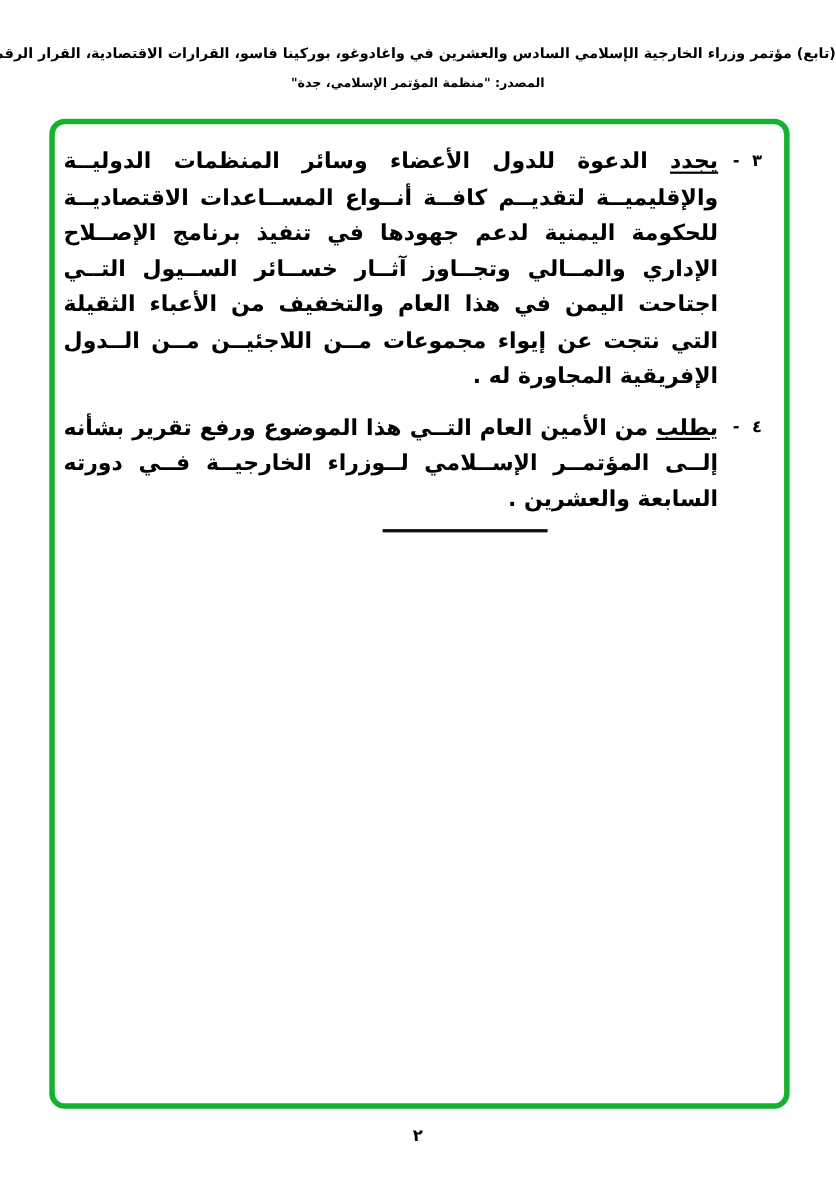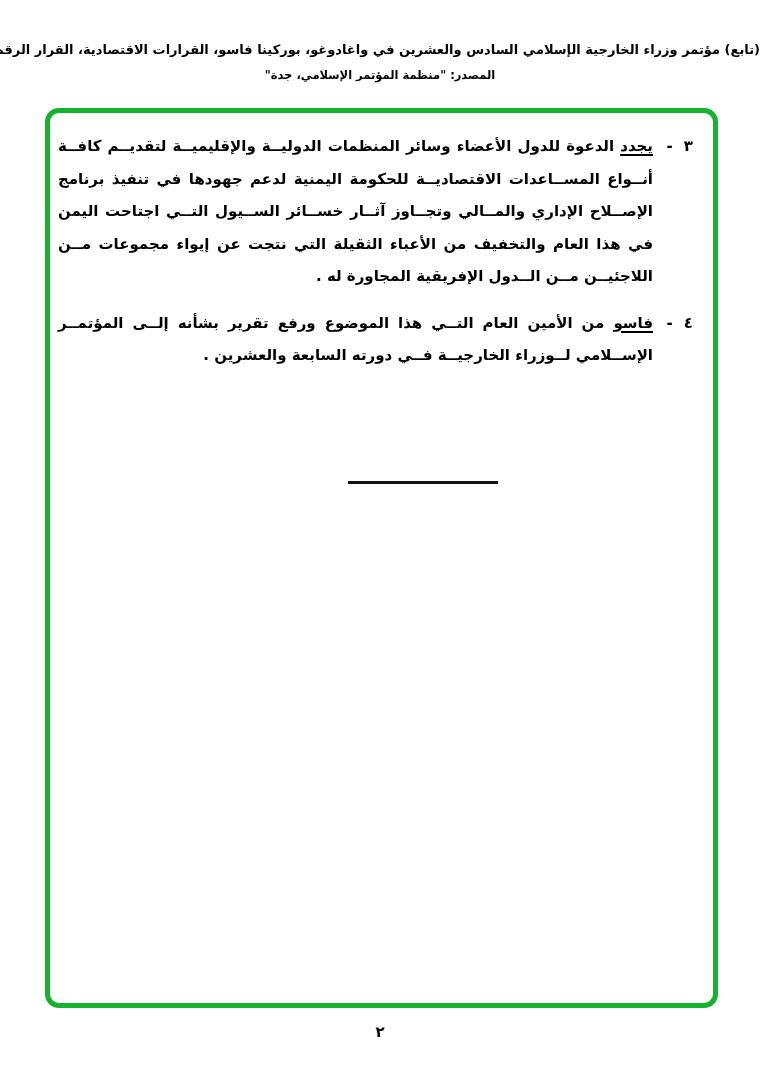--- a/index.html
+++ b/index.html
@@ -72,7 +72,7 @@
   }
   .clause-text {
     flex: 1;
-    font-size: 15px;
+    font-size: 20px;
     font-weight: bold;
     line-height: 32.5px;
     text-align: justify;

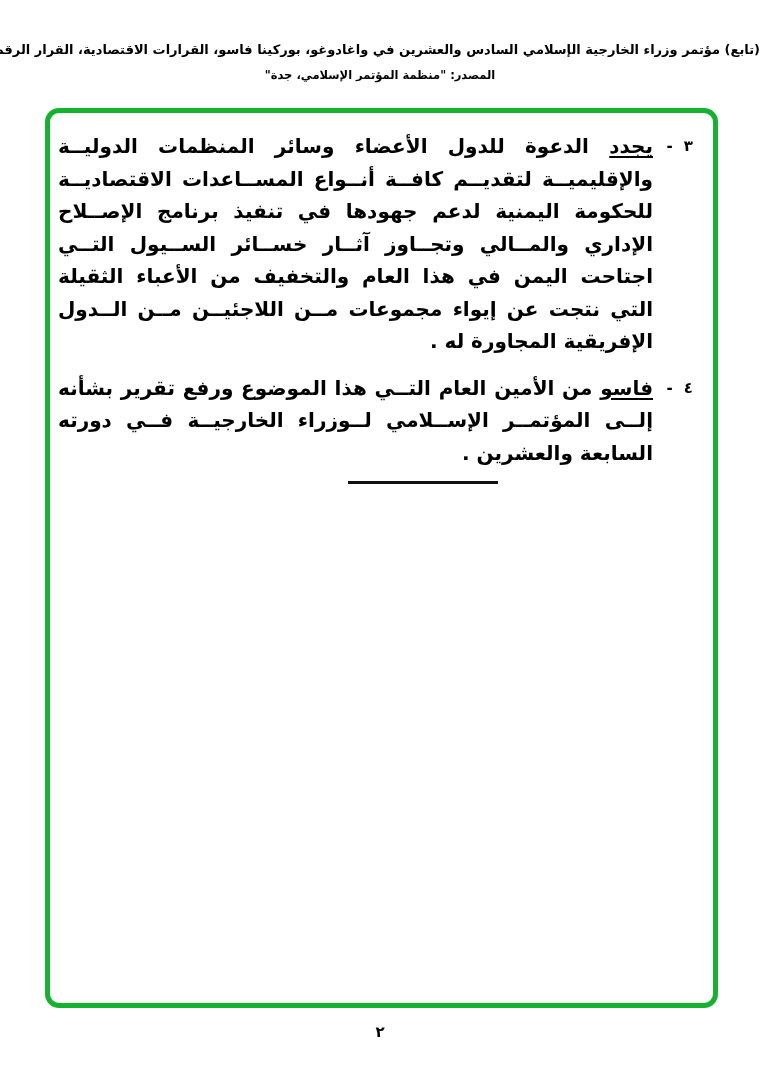--- a/index.html
+++ b/index.html
@@ -125,7 +125,7 @@
 
       <div class="clause">
         <div class="clause-num">٤ -</div>
-        <div class="clause-text"><span class="lead-word">فاسو</span><span> من الأمين العام التــي هذا الموضوع ورفع تقرير بشأنه إلــى المؤتمــر الإســلامي لــوزراء الخارجيــة فــي دورته السابعة والعشرين .</span></div>
+        <div class="clause-text"><span class="lead-word">يطلب</span><span> من الأمين العام التــي هذا الموضوع ورفع تقرير بشأنه إلــى المؤتمــر الإســلامي لــوزراء الخارجيــة فــي دورته السابعة والعشرين .</span></div>
       </div>
 
     </div>

